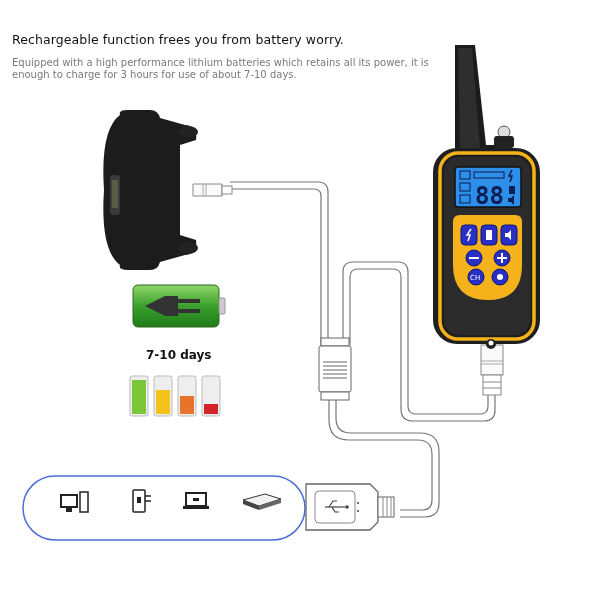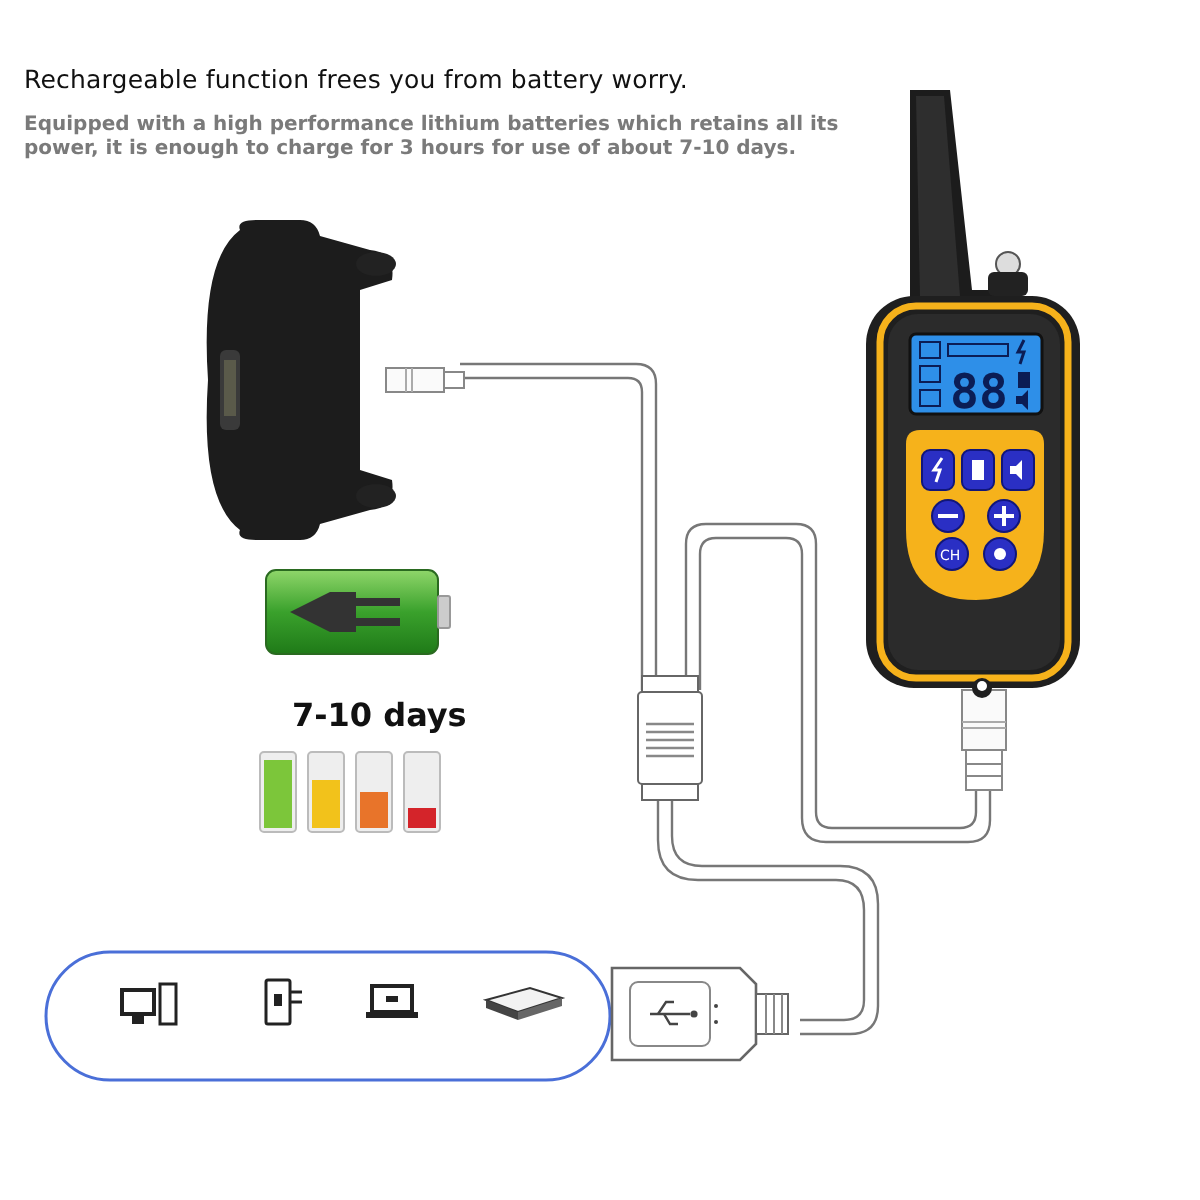--- a/index.html
+++ b/index.html
@@ -5,7 +5,7 @@
   html,body{margin:0;padding:0;background:#fff;}
   body{width:600px;height:600px;position:relative;overflow:hidden;font-family:"DejaVu Sans","Liberation Sans",sans-serif;}
   .headline{position:absolute;left:12px;top:32px;font-size:12.5px;font-weight:normal;color:#111;letter-spacing:0.1px;}
-  .subtext{position:absolute;left:12px;top:57px;width:420px;font-size:10px;font-weight:bold;color:#7a7a7a;line-height:12px;}
+  .subtext{position:absolute;left:12px;top:57px;width:420px;font-size:10px;font-weight:normal;color:#7a7a7a;line-height:12px;}
   svg.scene{position:absolute;left:0;top:0;}
   .days-label{position:absolute;left:146px;top:348px;font-size:16px;font-weight:bold;color:#111;}
 </style>

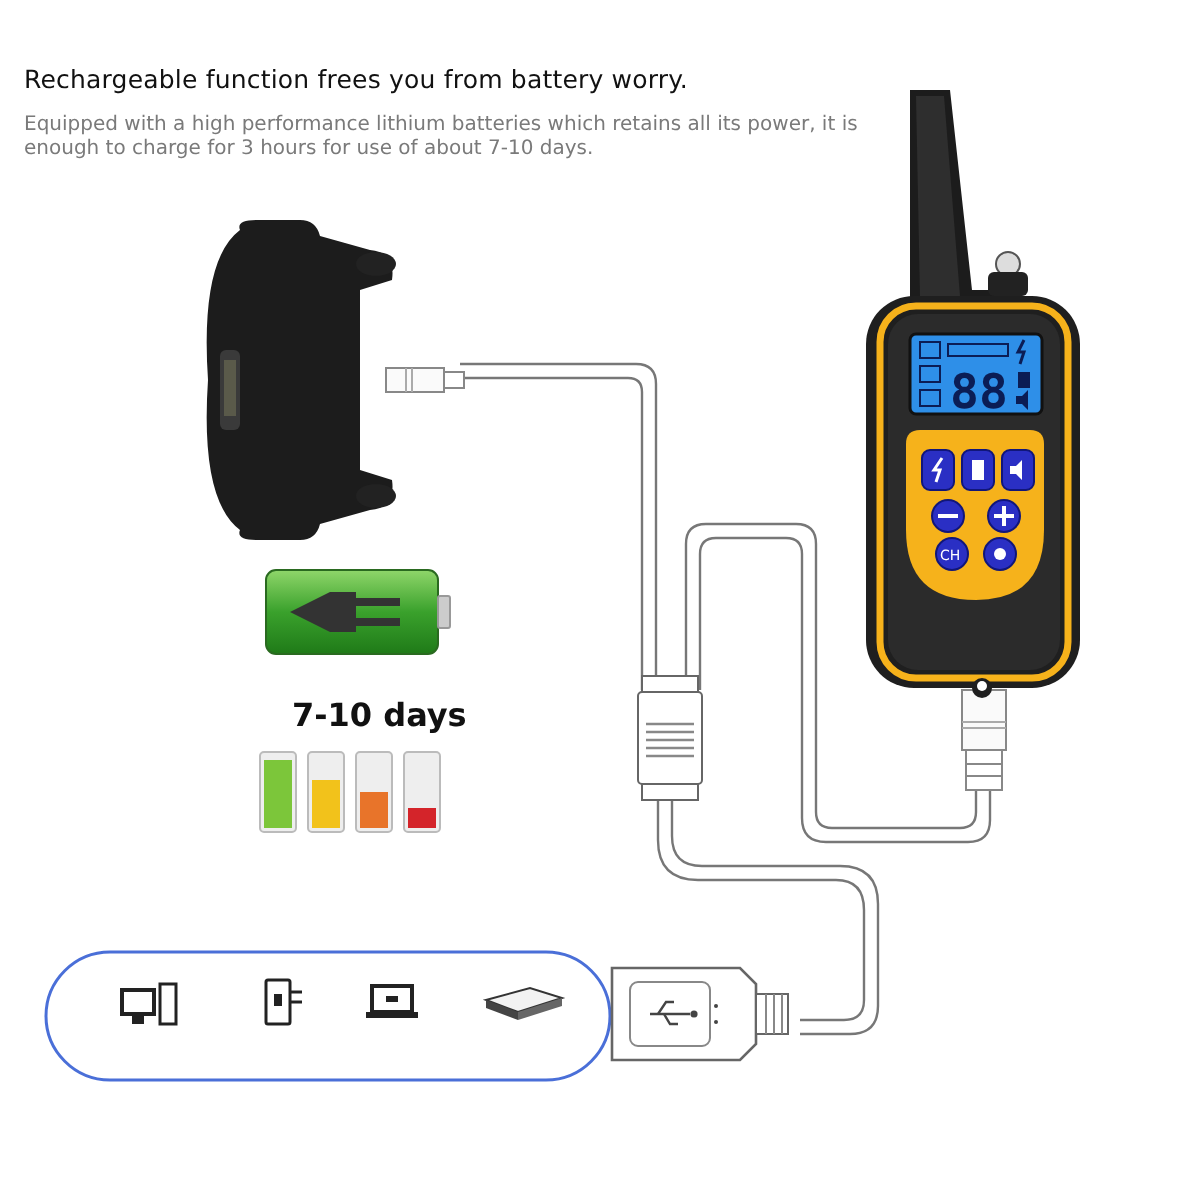--- a/index.html
+++ b/index.html
@@ -7,7 +7,7 @@
   .headline{position:absolute;left:12px;top:32px;font-size:12.5px;font-weight:normal;color:#111;letter-spacing:0.1px;}
   .subtext{position:absolute;left:12px;top:57px;width:420px;font-size:10px;font-weight:normal;color:#7a7a7a;line-height:12px;}
   svg.scene{position:absolute;left:0;top:0;}
-  .days-label{position:absolute;left:146px;top:348px;font-size:16px;font-weight:bold;color:#111;}
+  .days-label{position:absolute;left:146px;top:348px;font-size:12px;font-weight:bold;color:#111;}
 </style>
 </head>
 <body>

